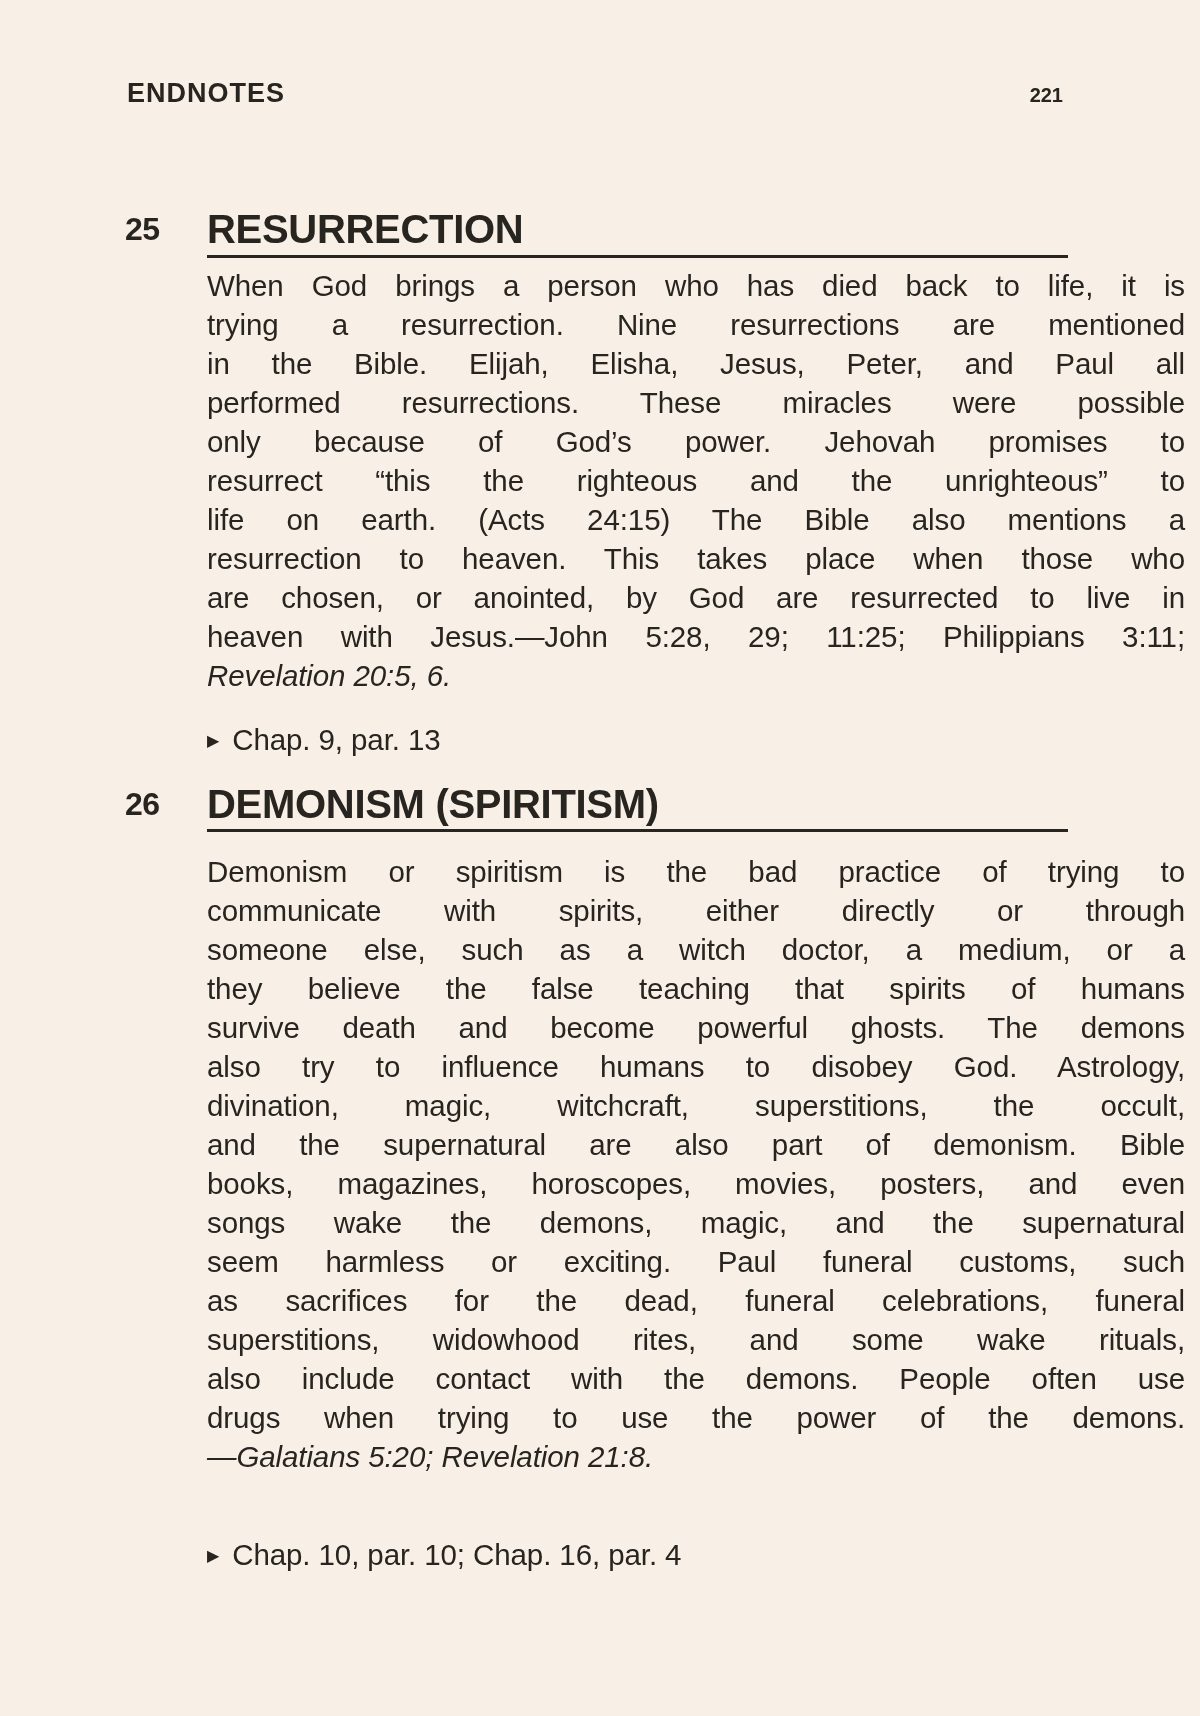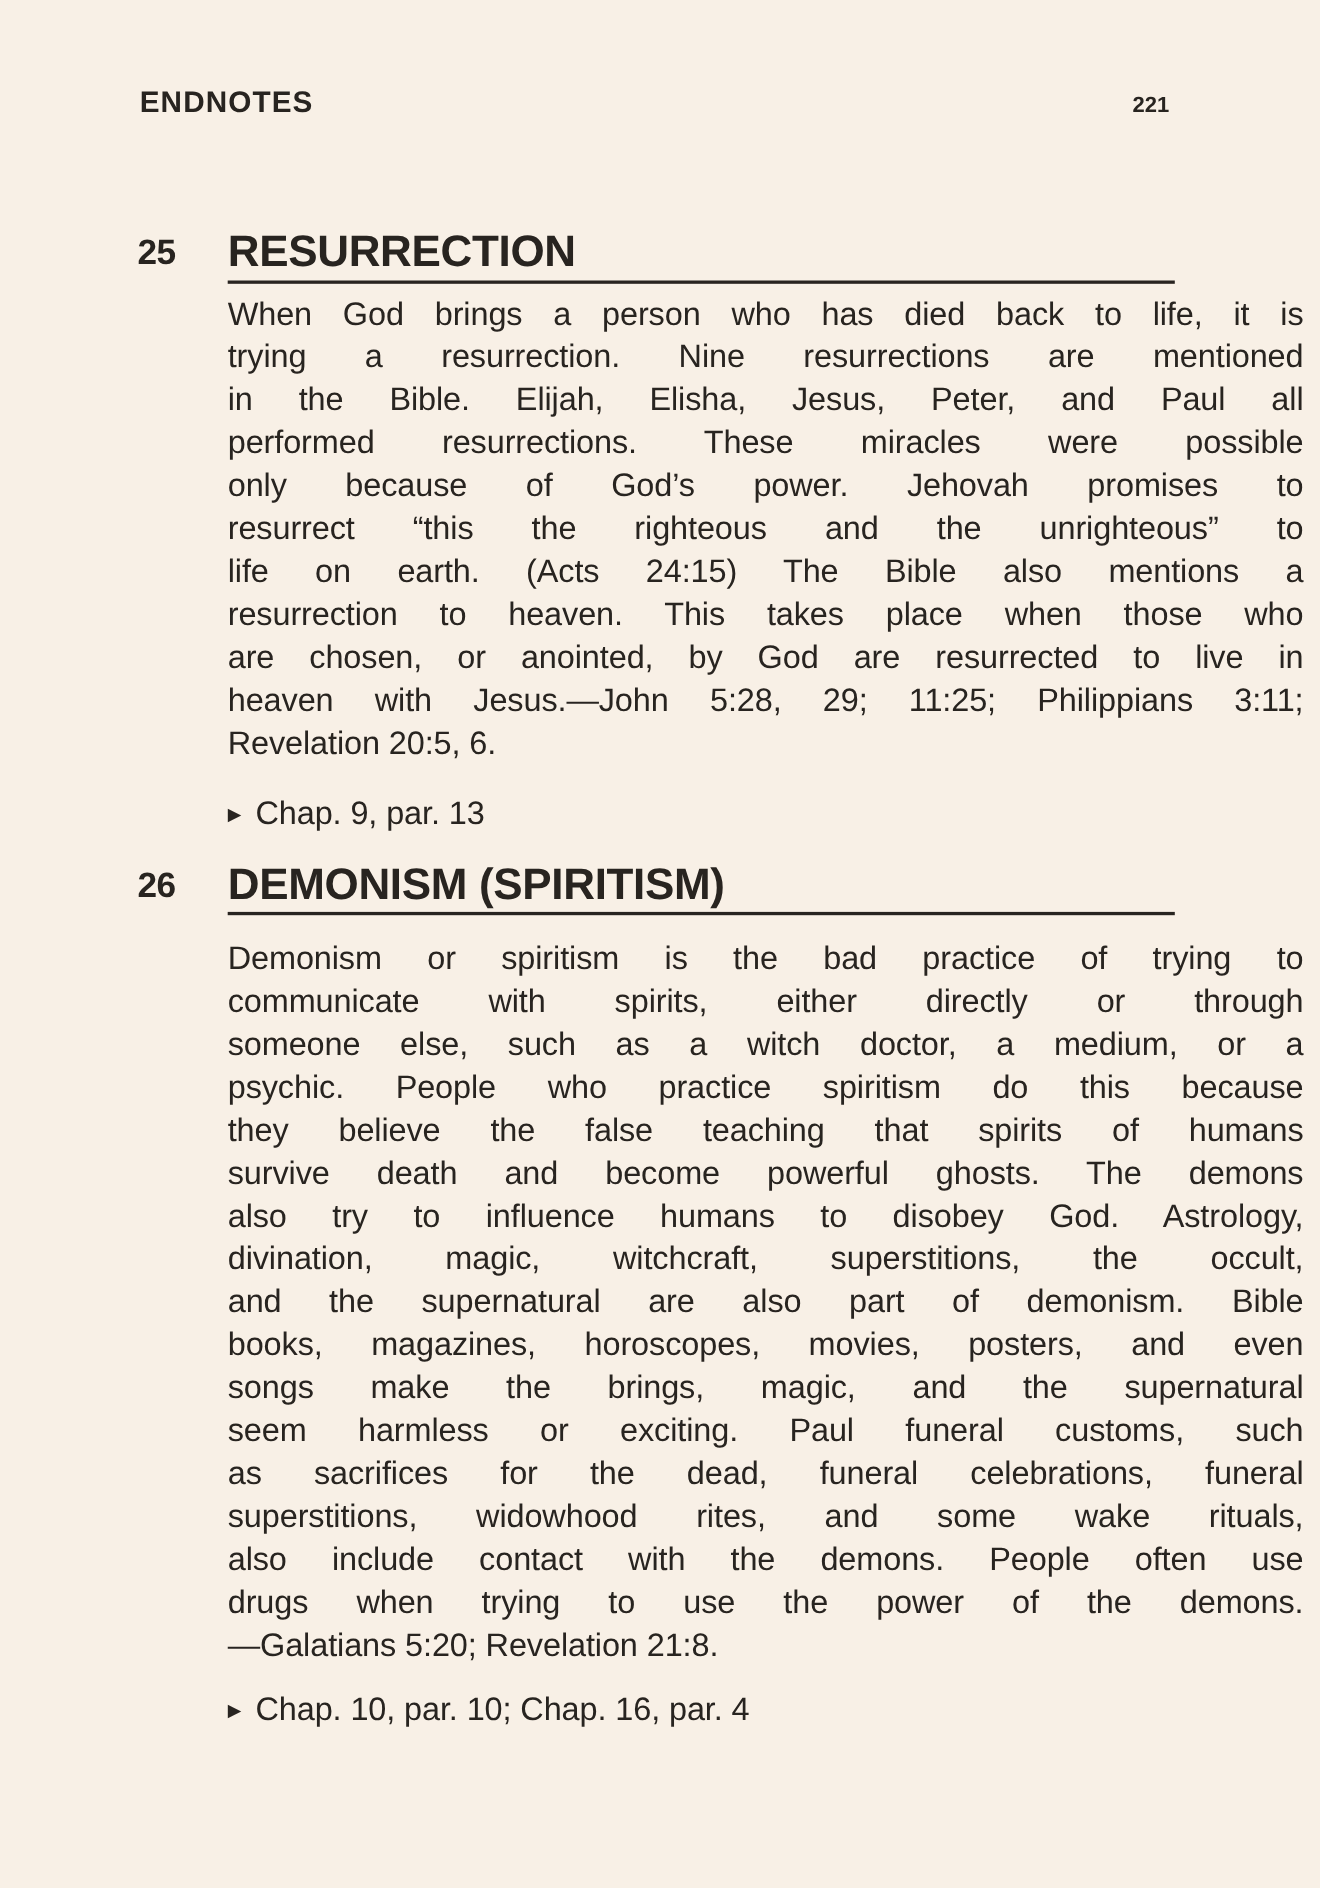--- a/index.html
+++ b/index.html
@@ -78,6 +78,7 @@
   }
   .bline.lastline {
     text-align-last: left;
+    font-style: italic;
   }
 
   

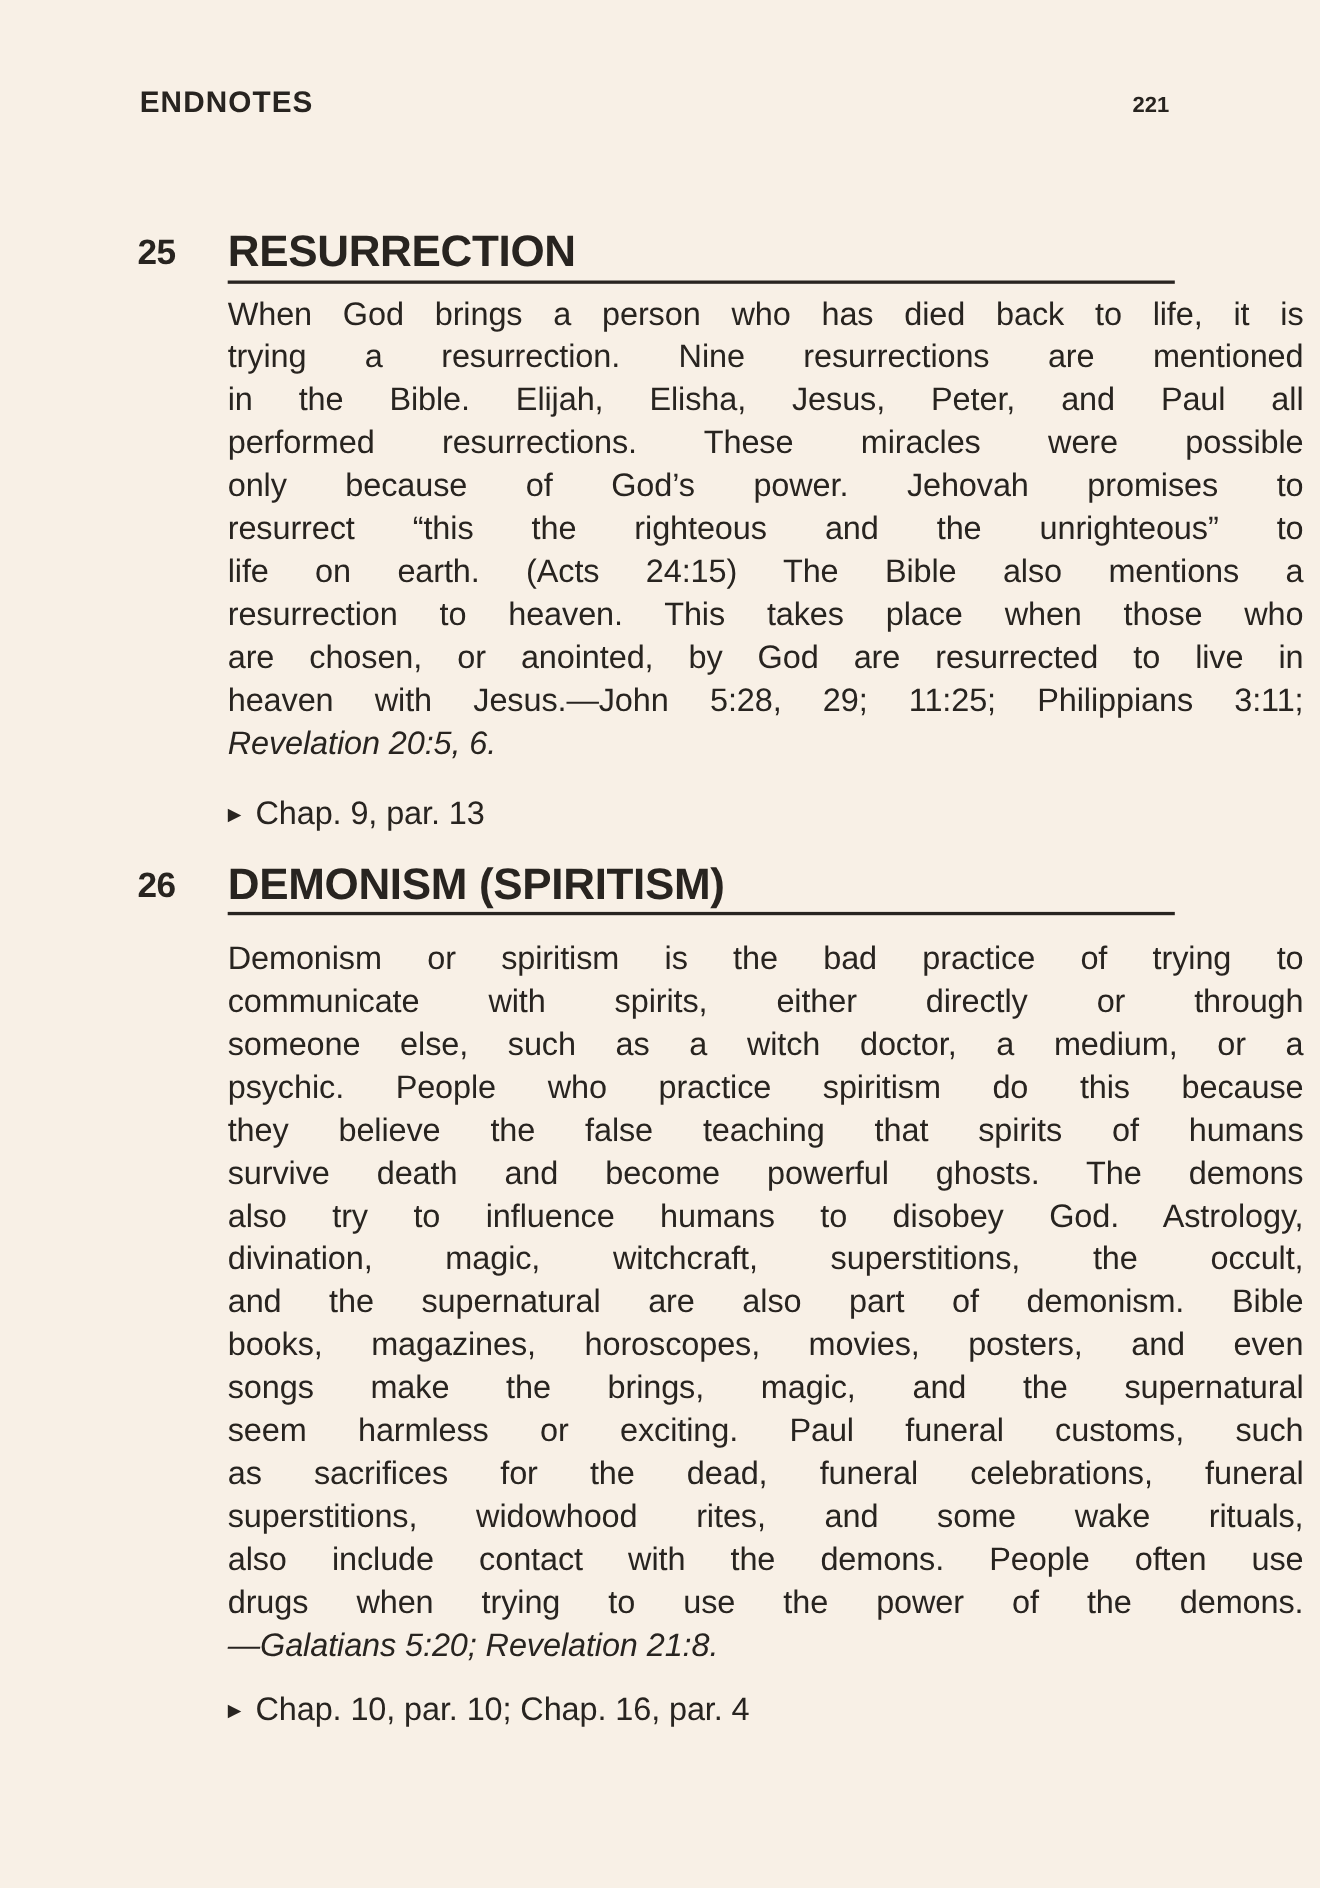--- a/index.html
+++ b/index.html
@@ -133,7 +133,6 @@
       <div class="bline">Demonism or spiritism is the bad practice of trying to</div>
       <div class="bline">communicate with spirits, either directly or through</div>
       <div class="bline">someone else, such as a witch doctor, a medium, or a</div>
-      <div class="bline">psychic. People who practice spiritism do this because</div>
       <div class="bline">they believe the false teaching that spirits of humans</div>
       <div class="bline">survive death and become powerful ghosts. The demons</div>
       <div class="bline">also try to influence humans to disobey God. Astrology,</div>

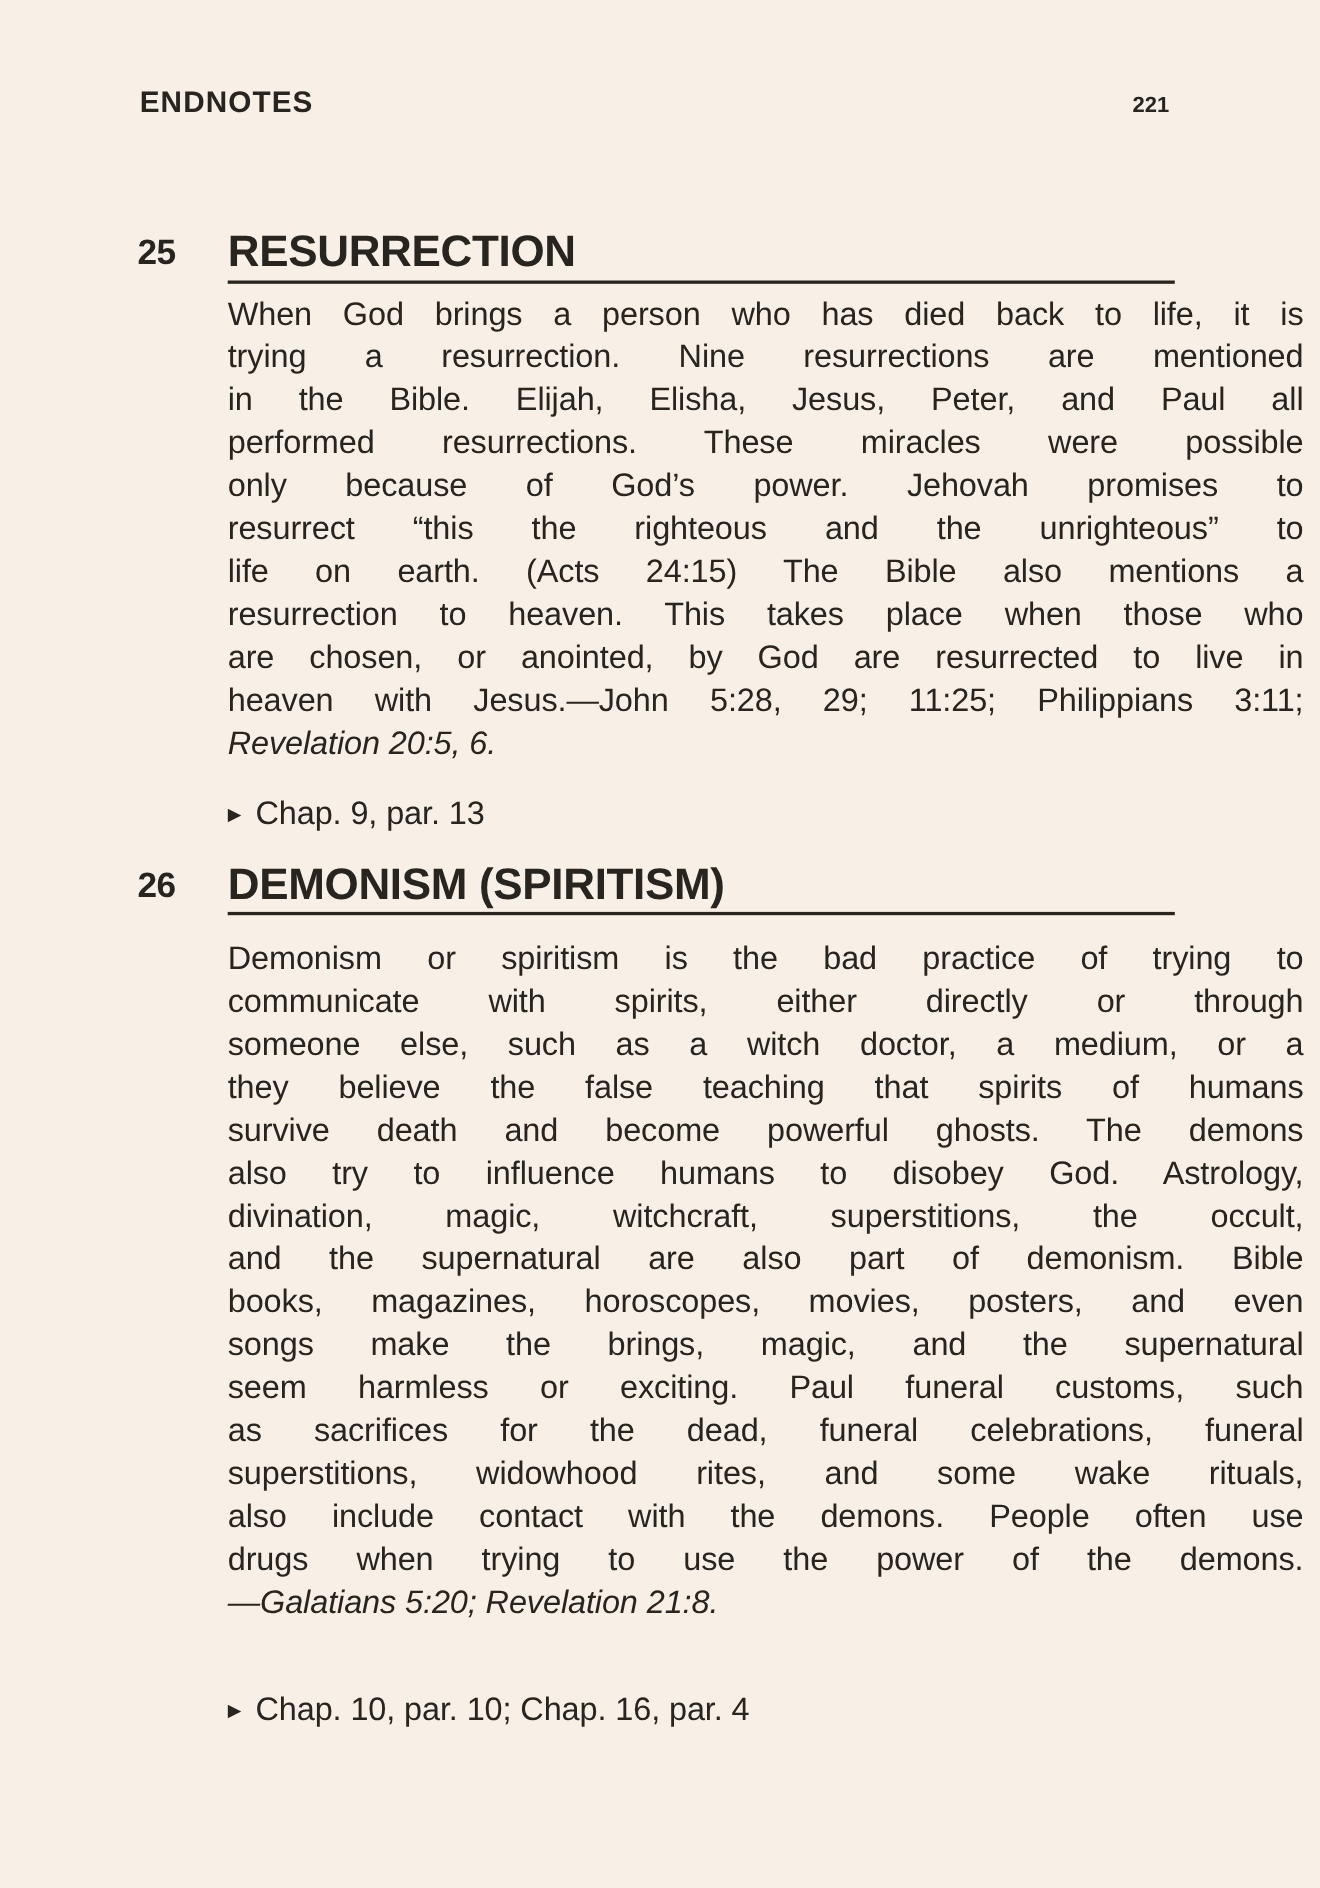--- a/index.html
+++ b/index.html
@@ -139,7 +139,7 @@
       <div class="bline">divination, magic, witchcraft, superstitions, the occult,</div>
       <div class="bline">and the supernatural are also part of demonism. Bible</div>
       <div class="bline">books, magazines, horoscopes, movies, posters, and even</div>
-      <div class="bline">songs make the brings, magic, and the supernatural</div>
+      <div class="bline">songs wake the demons, magic, and the supernatural</div>
       <div class="bline">seem harmless or exciting. Paul funeral customs, such</div>
       <div class="bline">as sacrifices for the dead, funeral celebrations, funeral</div>
       <div class="bline">superstitions, widowhood rites, and some wake rituals,</div>

